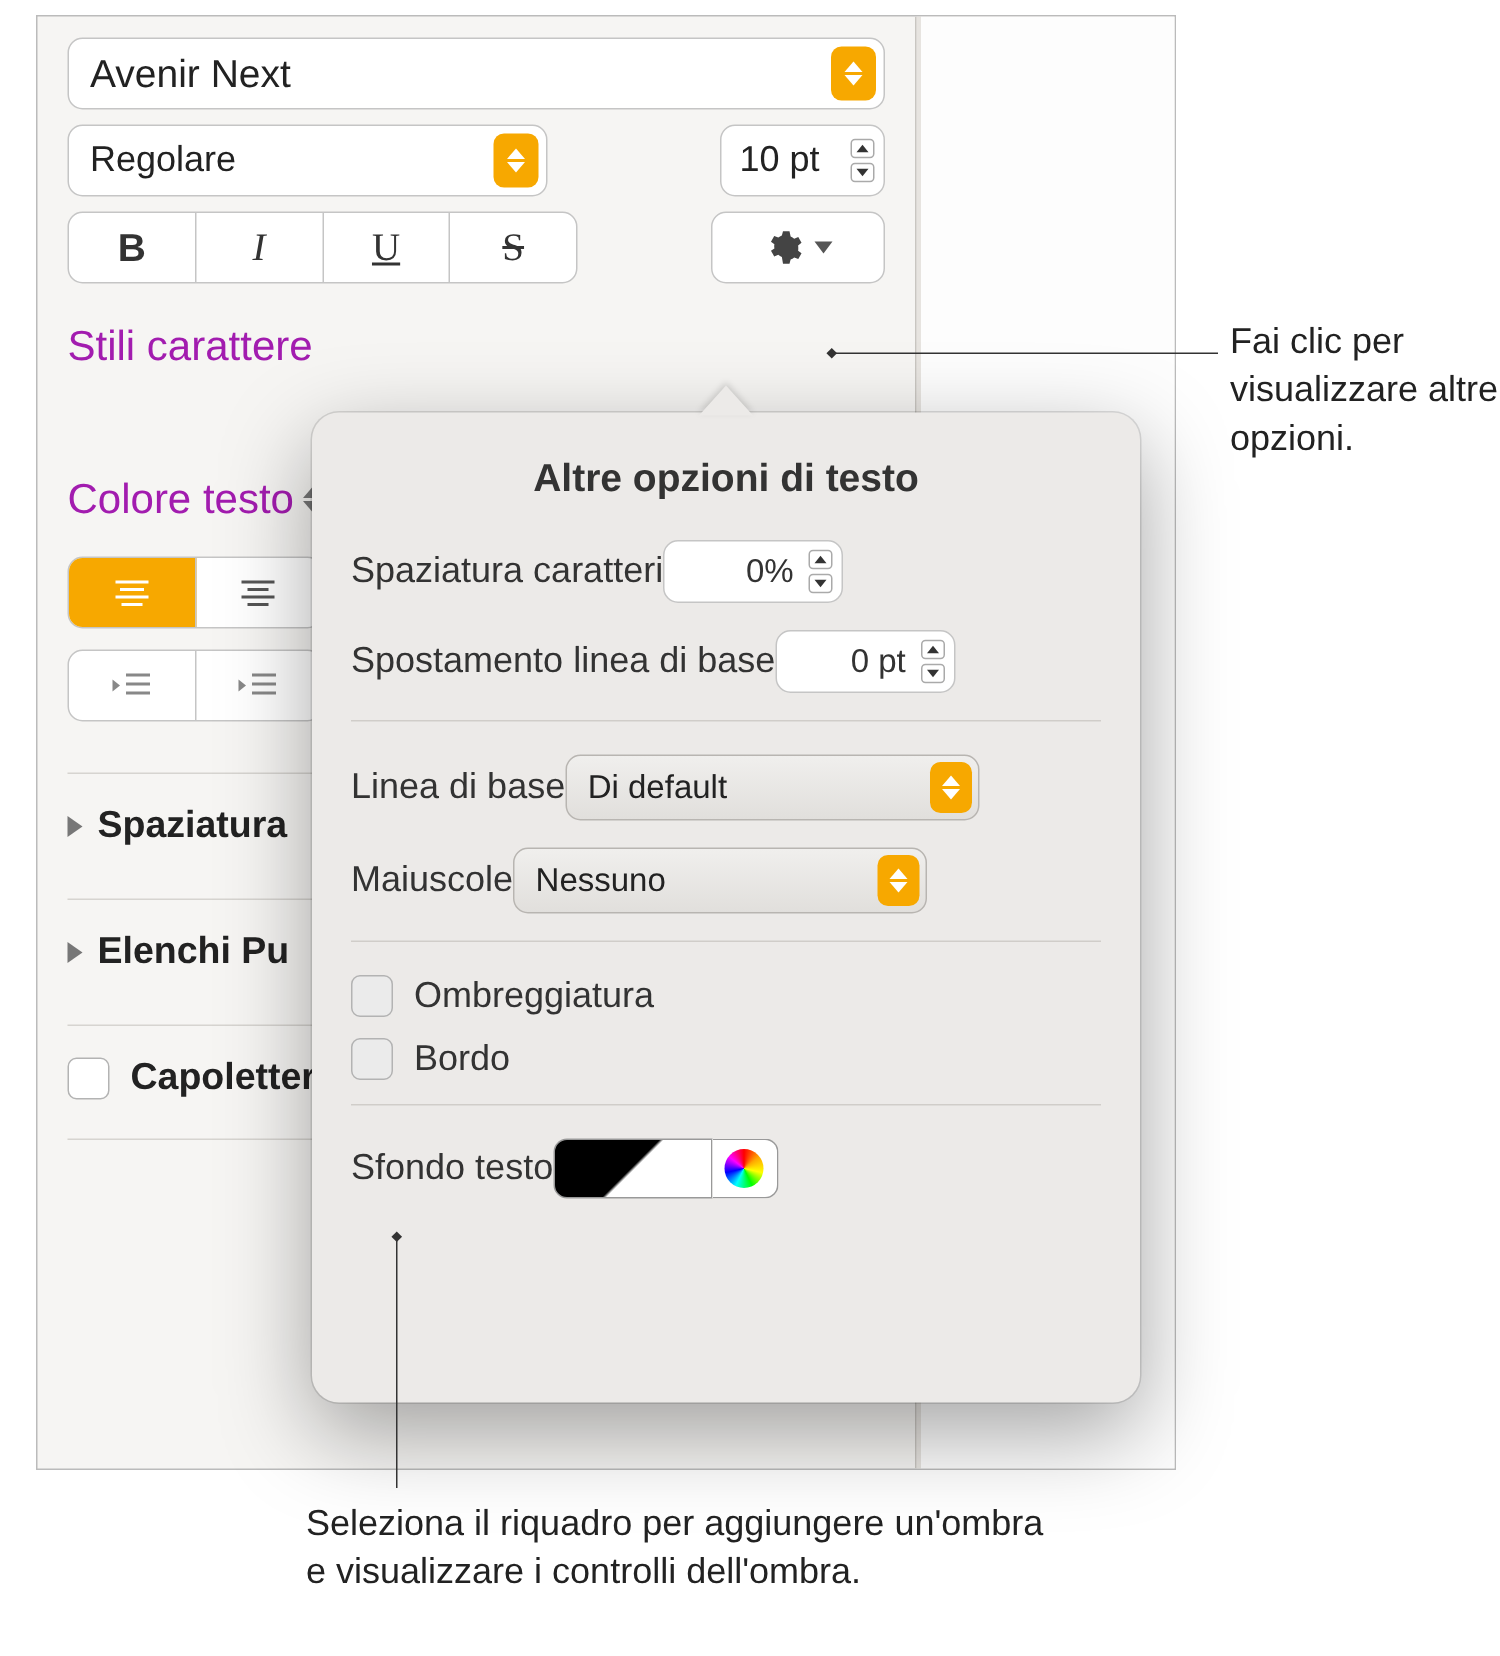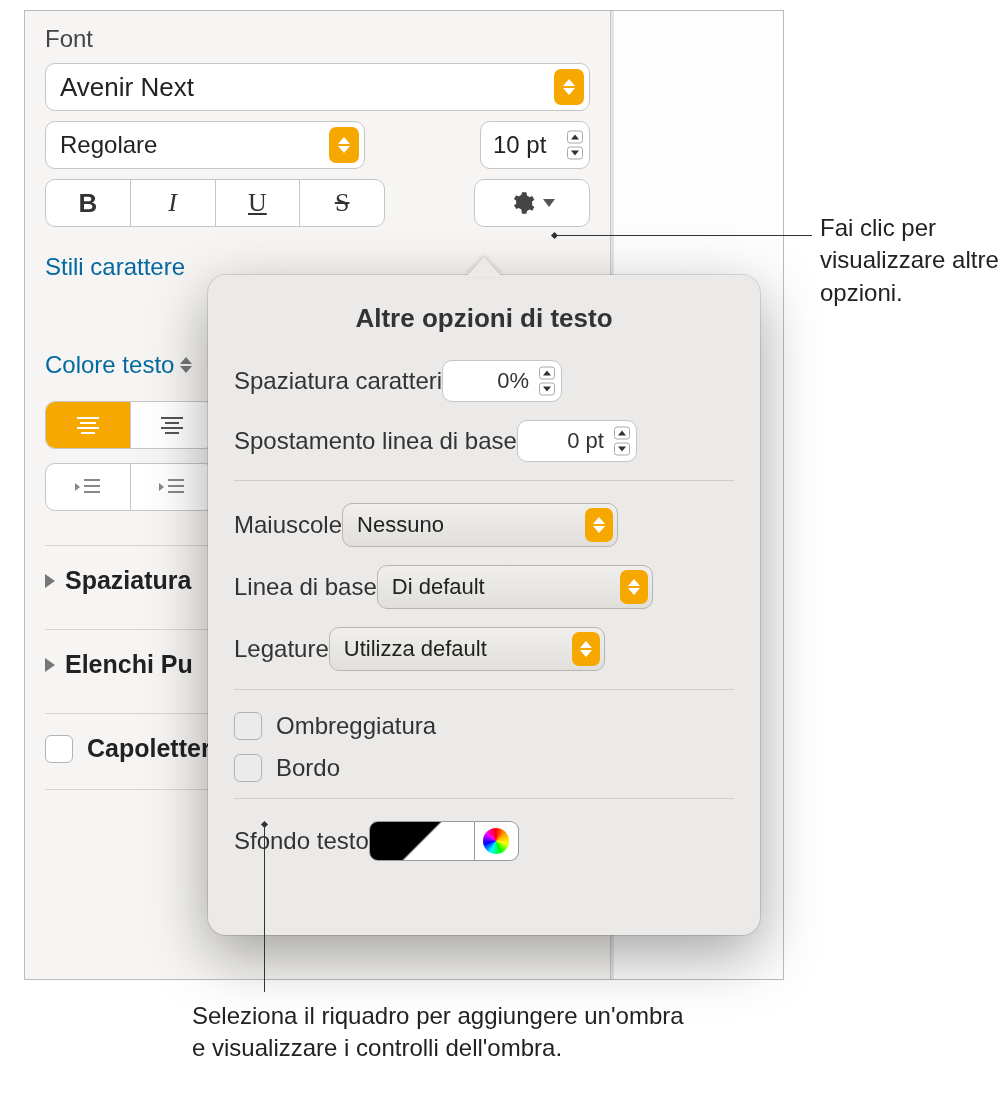--- a/index.html
+++ b/index.html
@@ -360,7 +360,6 @@
   <div class="document-edge"></div>
 
   <div class="sidebar">
-    <div class="label-font">Font</div>
 
     <div class="select-box">
       <span>Avenir Next</span>

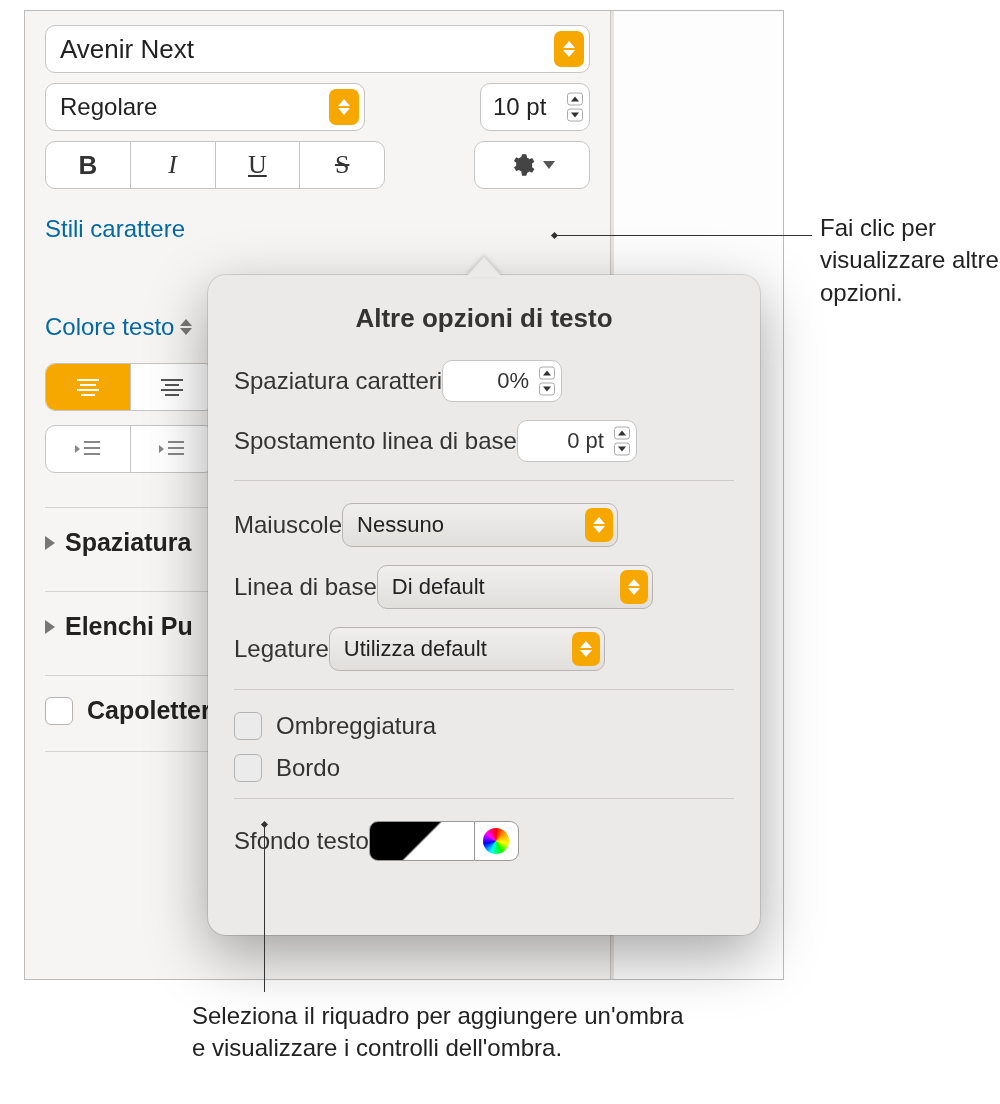--- a/index.html
+++ b/index.html
@@ -149,7 +149,7 @@
     .gear-btn svg { width: 26px; height: 26px; fill: #444; }
     .mini-chev { width:0; height:0; border-left:6px solid transparent; border-right:6px solid transparent; border-top:8px solid #555; }
 
-    .section-label { font-size: 24px; color: #0369a1; margin-top: 26px; }
+    .section-label { font-size: 28px; color: #a21caf; margin-top: 26px; }
 
     .align-seg {
       display: flex;

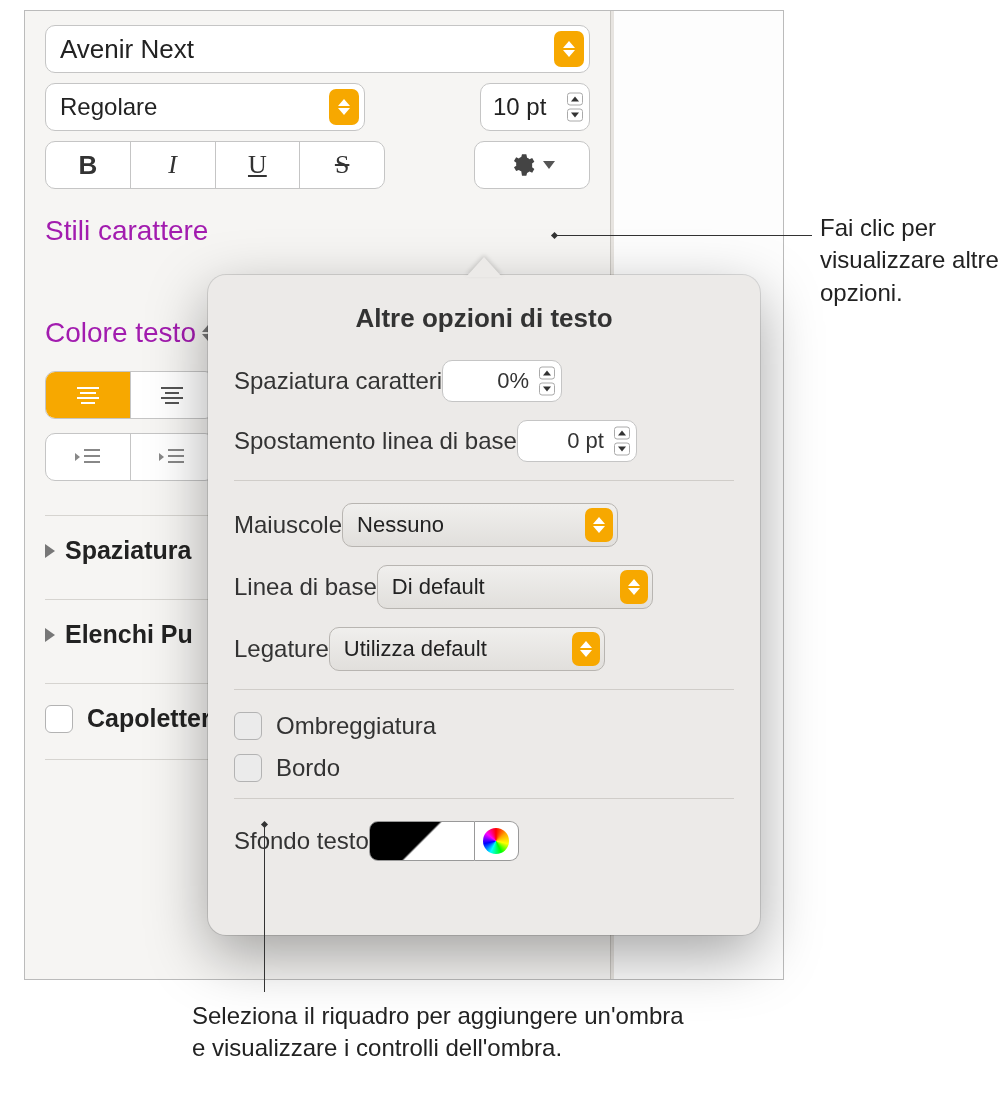--- a/index.html
+++ b/index.html
@@ -503,20 +503,20 @@
   <div class="popover-divider"></div>
 
   <div class="popover-row">
+    <span>Linea di base</span>
+    <div class="pop-select">
+      <span>Di default</span>
+      <div class="chevron-btn">
+        <div class="chev up"></div>
+          <div class="chev down"></div>
+      </div>
+    </div>
+  </div>
+
+  <div class="popover-row">
     <span>Maiuscole</span>
     <div class="pop-select">
       <span>Nessuno</span>
-      <div class="chevron-btn">
-        <div class="chev up"></div>
-          <div class="chev down"></div>
-      </div>
-    </div>
-  </div>
-
-  <div class="popover-row">
-    <span>Linea di base</span>
-    <div class="pop-select">
-      <span>Di default</span>
       <div class="chevron-btn">
         <div class="chev up"></div>
           <div class="chev down"></div>

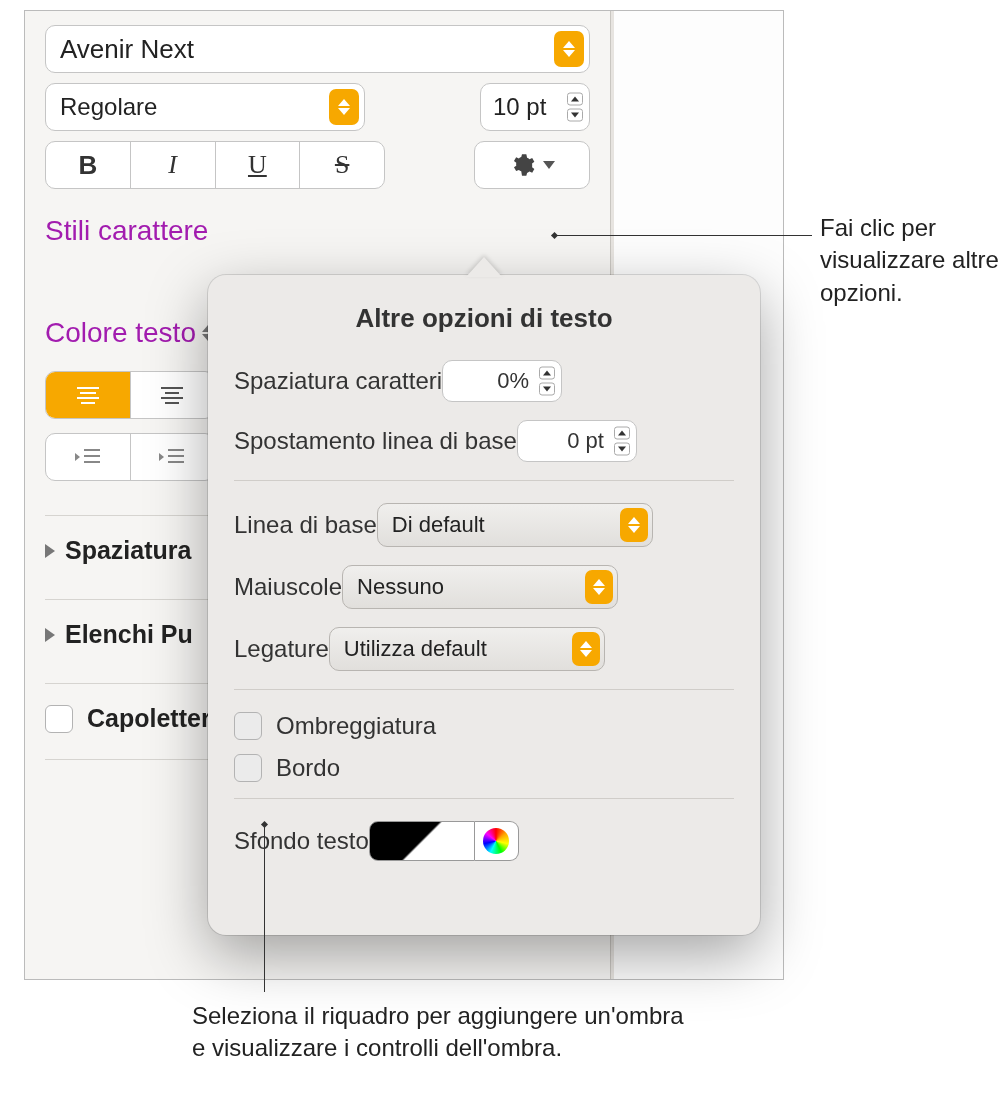--- a/index.html
+++ b/index.html
@@ -524,16 +524,6 @@
     </div>
   </div>
 
-  <div class="popover-row">
-    <span>Legature</span>
-    <div class="pop-select">
-      <span>Utilizza default</span>
-      <div class="chevron-btn">
-        <div class="chev up"></div>
-          <div class="chev down"></div>
-      </div>
-    </div>
-  </div>
 
   <div class="popover-divider"></div>
 

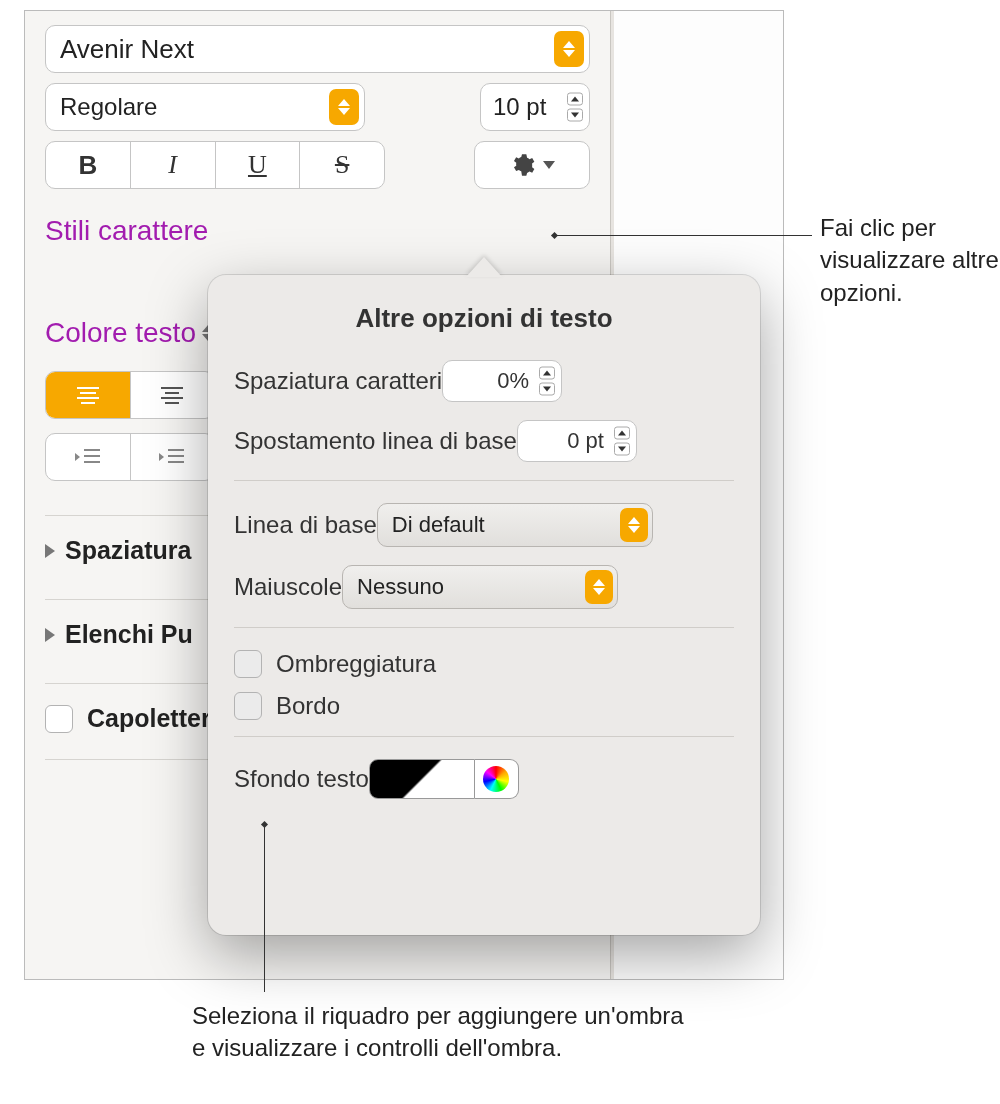--- a/index.html
+++ b/index.html
@@ -313,7 +313,7 @@
     }
     .callout-bottom {
       position: absolute;
-      left: 192px;
+      left: 204px;
       top: 1000px;
       width: 500px;
       font-size: 24px;

